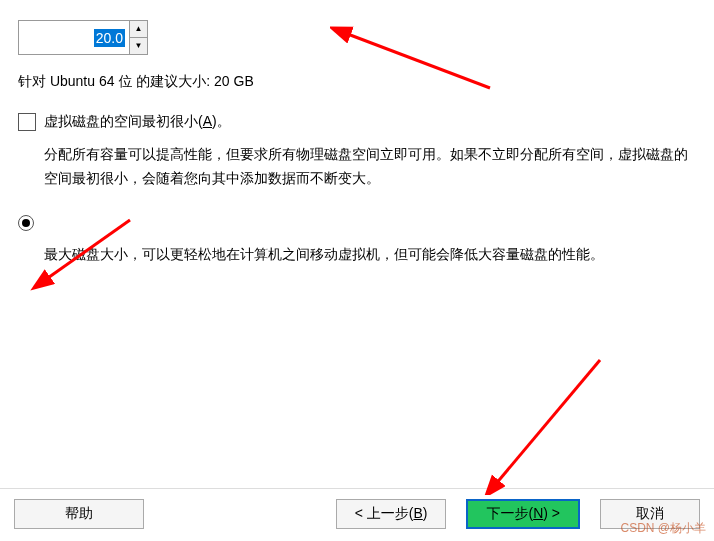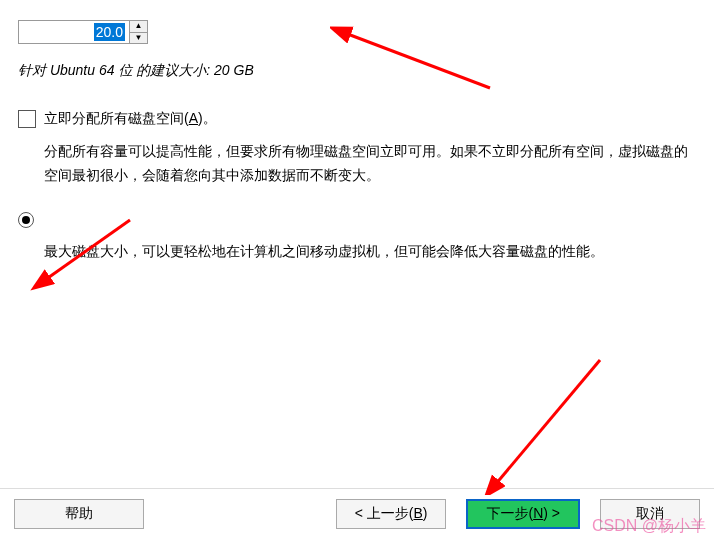--- a/index.html
+++ b/index.html
@@ -29,7 +29,7 @@
       display: flex;
       align-items: stretch;
       border: 1px solid #999;
-      height: 24px;
+      height: 35px;
       width: 130px;
       background: #fff;
     }

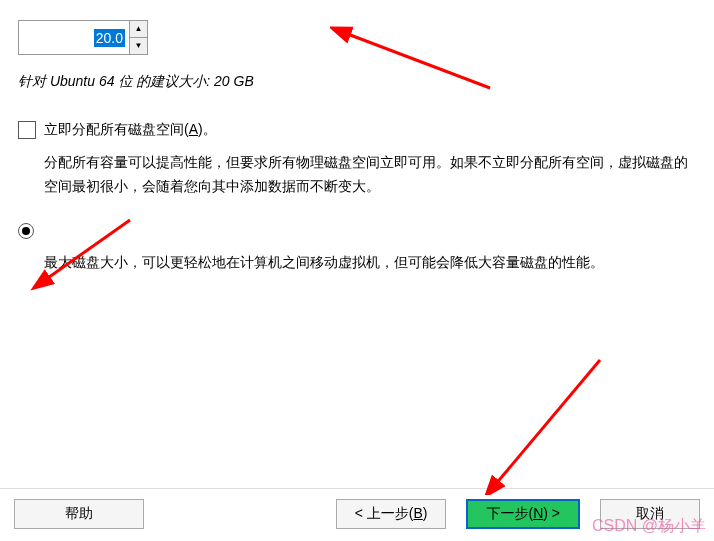--- a/index.html
+++ b/index.html
@@ -62,8 +62,7 @@
     }
     .spin-btn:first-child { border-bottom: 1px solid #999; }
     .recommend {
-      margin-bottom: 30px;
-      font-style: italic;
+      margin-bottom: 22px;
     }
     .checkbox-row {
       display: flex;

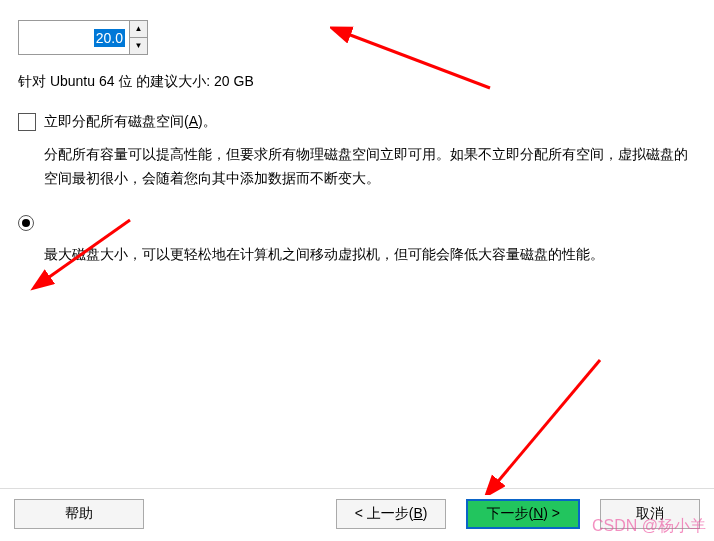--- a/index.html
+++ b/index.html
@@ -164,7 +164,7 @@
   <div class="checkbox-row">
     <div class="checkbox-box"></div>
     <span>
-      <span>立即分配所有磁盘空间(</span><span class="underline">A</span><span>)。</span>
+      <span>虚拟磁盘的空间最初很小(</span><span class="underline">A</span><span>)。</span>
     </span>
   </div>
   <div class="desc-indent">分配所有容量可以提高性能，但要求所有物理磁盘空间立即可用。如果不立即分配所有空间，虚拟磁盘的空间最初很小，会随着您向其中添加数据而不断变大。</div>

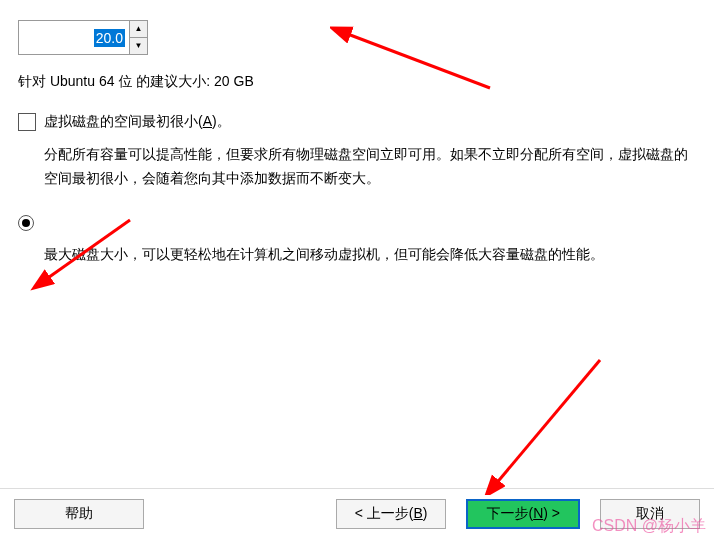--- a/index.html
+++ b/index.html
@@ -138,8 +138,8 @@
       position: absolute;
       bottom: 4px;
       right: 8px;
-      color: #ec4899;
-      font-size: 16px;
+      color: #c2410c;
+      font-size: 12px;
       opacity: 0.6;
     }
   </style>

